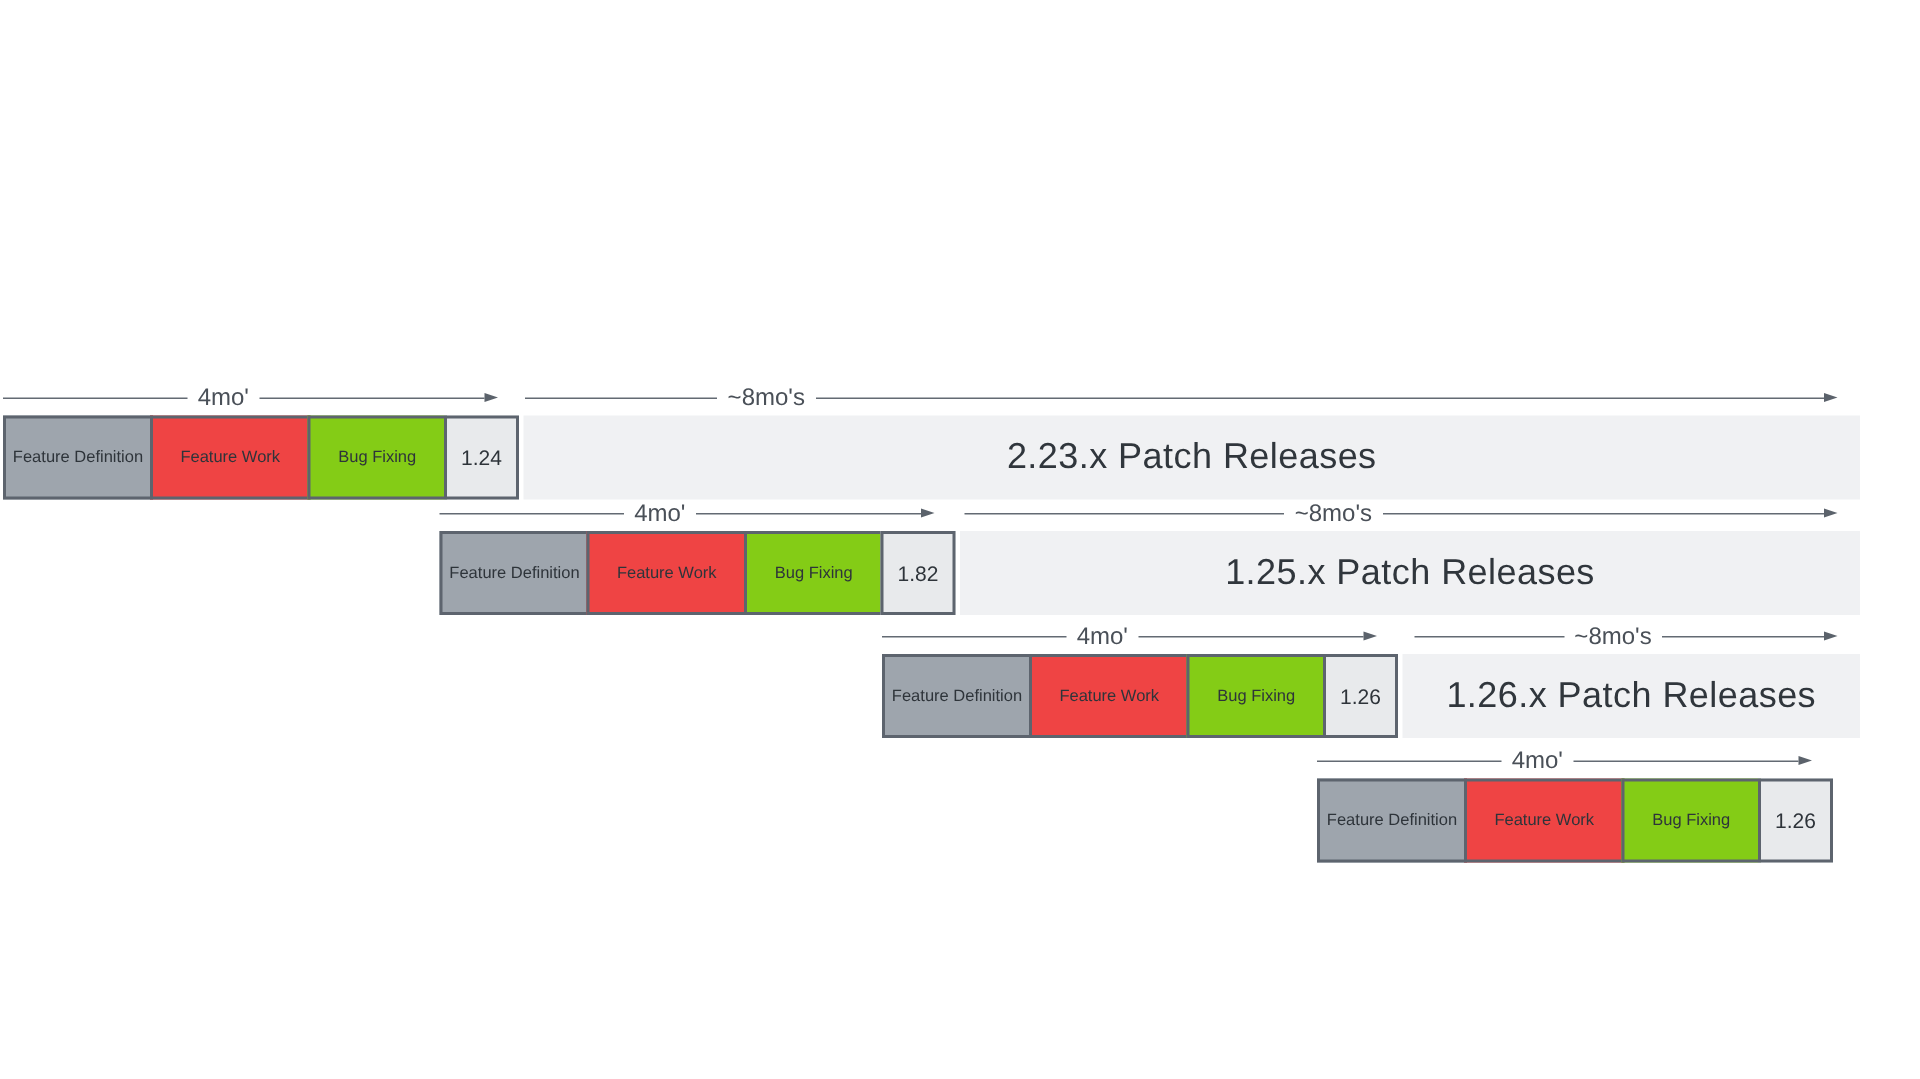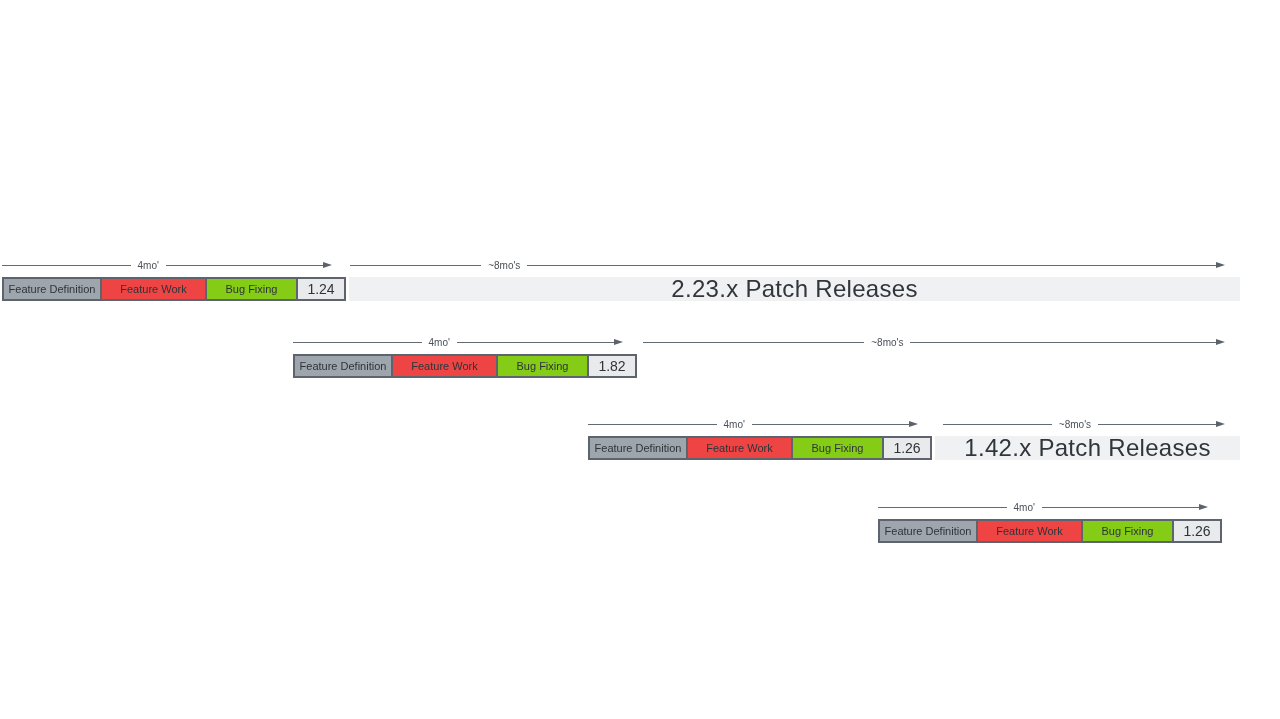--- a/index.html
+++ b/index.html
@@ -22,7 +22,7 @@
   .seg { height: 0; border-top: 1.5px solid #636a73; }
   .duration-label {
     padding: 0 7px;
-    font-size: 10px;
+    font-size: 16px;
     color: #4a5058;
     white-space: nowrap;
     line-height: 1;

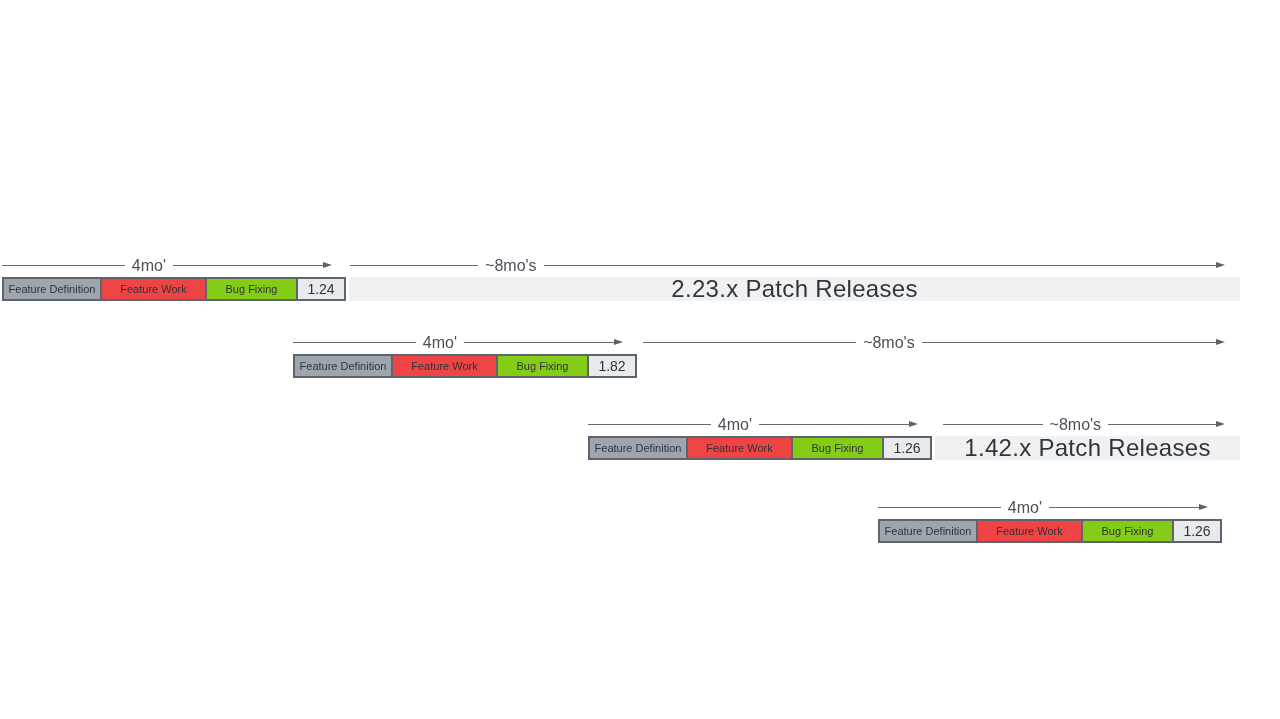--- a/index.html
+++ b/index.html
@@ -37,7 +37,7 @@
   }
 
   
-  .boxes { display: flex; height: 24px; border-radius: 12px; }
+  .boxes { display: flex; height: 56px; border-radius: 12px; }
   .phase, .version-box {
     box-sizing: border-box;
     border: 2px solid #5d646e;

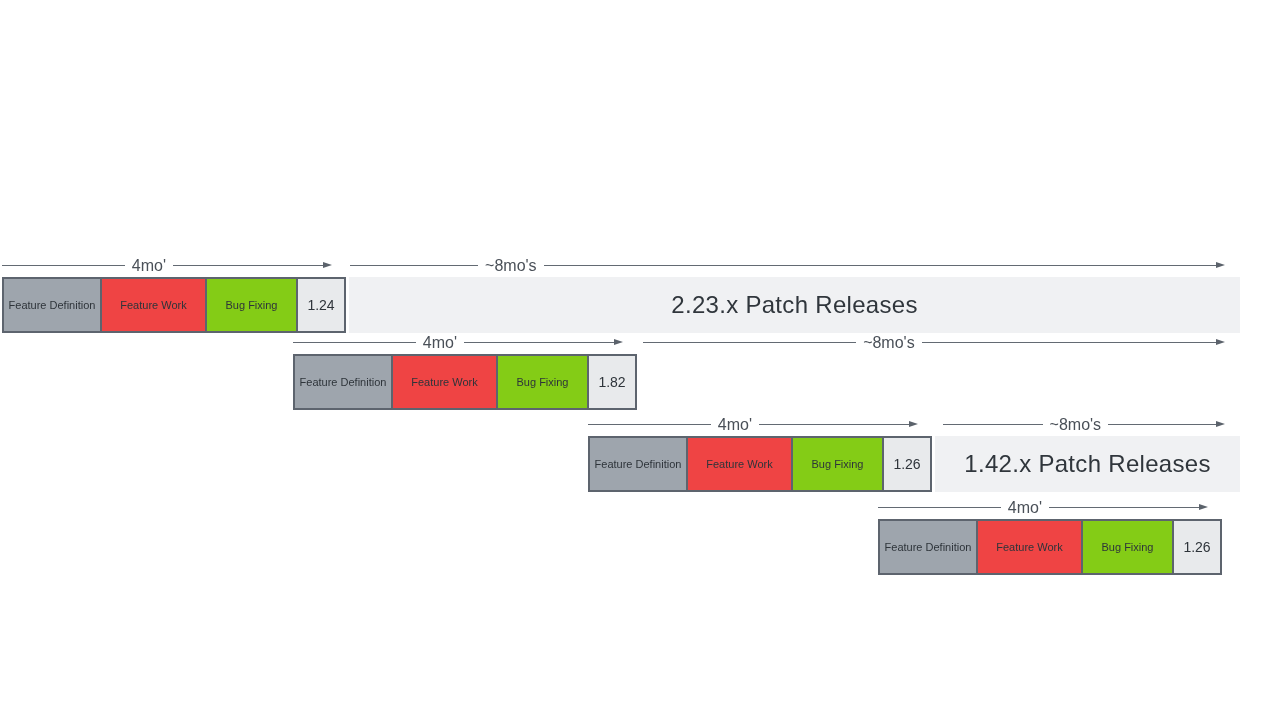--- a/index.html
+++ b/index.html
@@ -136,6 +136,9 @@
       <div class="version-box">
           <span class="version-label">1.82</span>
         </div>
+      <div class="patch-bar">
+          <span class="patch-label">1.25.x Patch Releases</span>
+        </div>
     </div>
   </div>
 

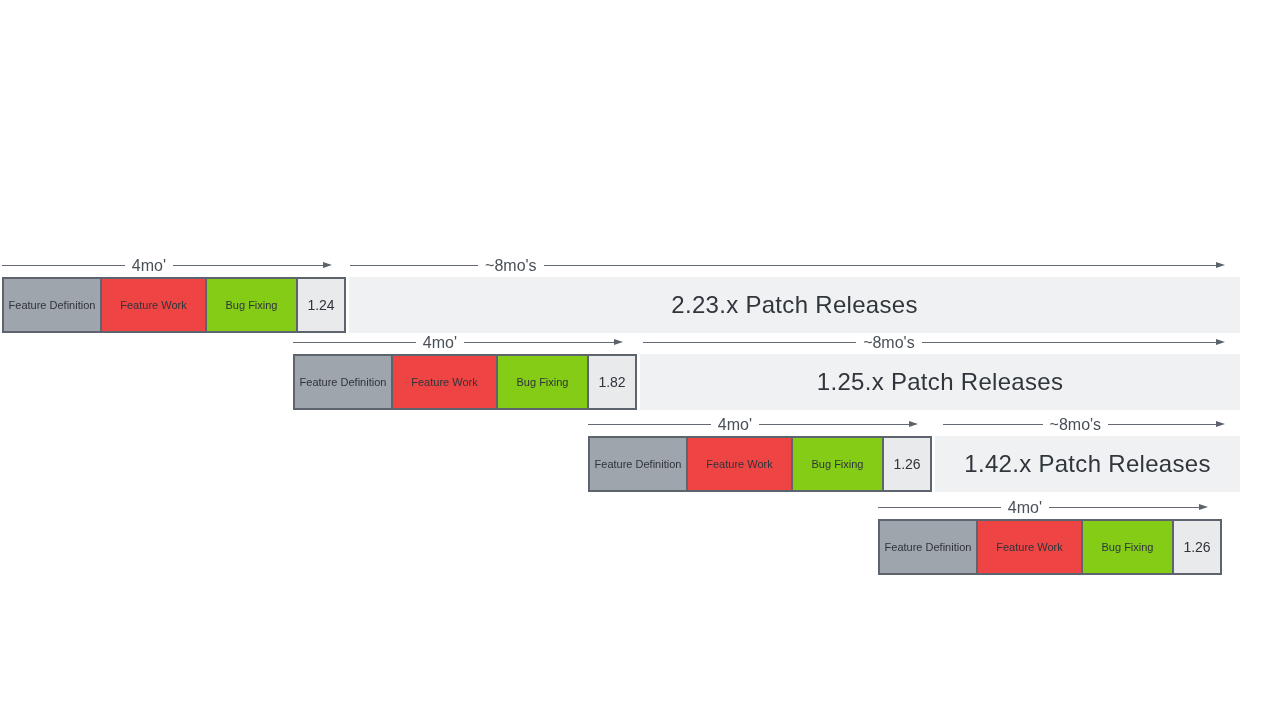--- a/index.html
+++ b/index.html
@@ -171,7 +171,7 @@
           <span class="version-label">1.26</span>
         </div>
       <div class="patch-bar">
-          <span class="patch-label">1.42.x Patch Releases</span>
+          <span class="patch-label">1.26.x Patch Releases</span>
         </div>
     </div>
   </div>

